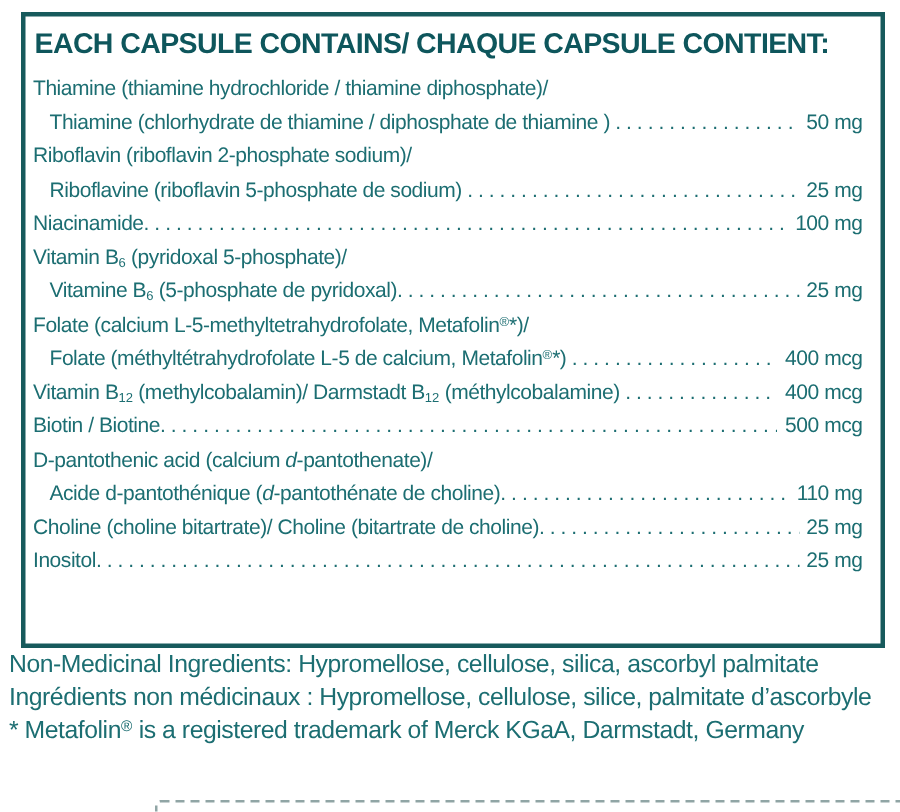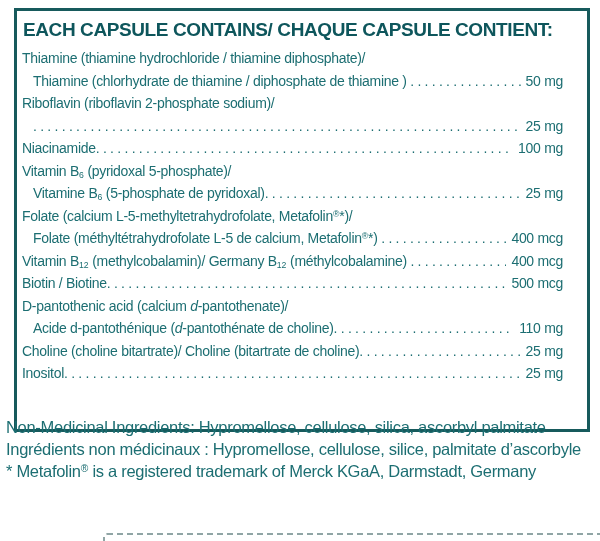--- a/index.html
+++ b/index.html
@@ -22,7 +22,7 @@
     width:576px; height:424px;
     box-sizing:border-box;
     border:3px solid var(--border);
-    padding:5px 24px 0 5px;
+    padding:5px 12px 0 5px;
     background:#ffffff;
   }
   .panel-title{

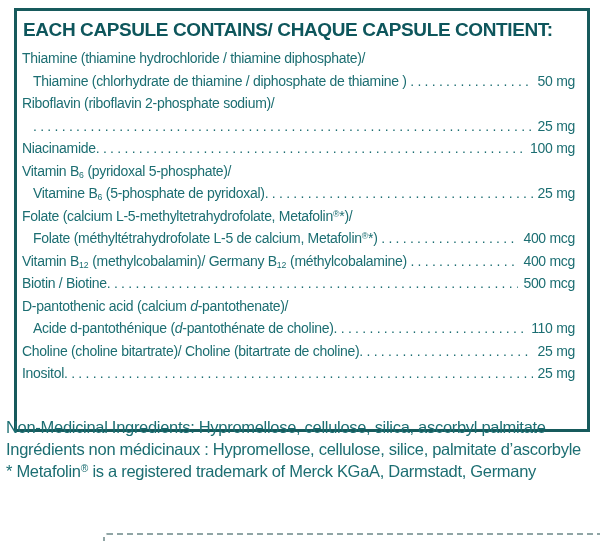--- a/index.html
+++ b/index.html
@@ -100,6 +100,7 @@
 
   </div>
         <div class="line indent">
+    <span class="label"><span>Riboflavine (riboflavin 5-phosphate de sodium) </span></span>
     <span class="dots">. . . . . . . . . . . . . . . . . . . . . . . . . . . . . . . . . . . . . . . . . . . . . . . . . . . . . . . . . . . . . . . . . . . . . . . . . . . . . . . . . . . . . . . . . . . . . . . . . . . . . . . . . . . . . . . . . . . . . . . . . . . . . . . . . . . . . . . . . . . . . . . . . . . . . . </span>
     <span class="amount">25 mg</span>
   </div>

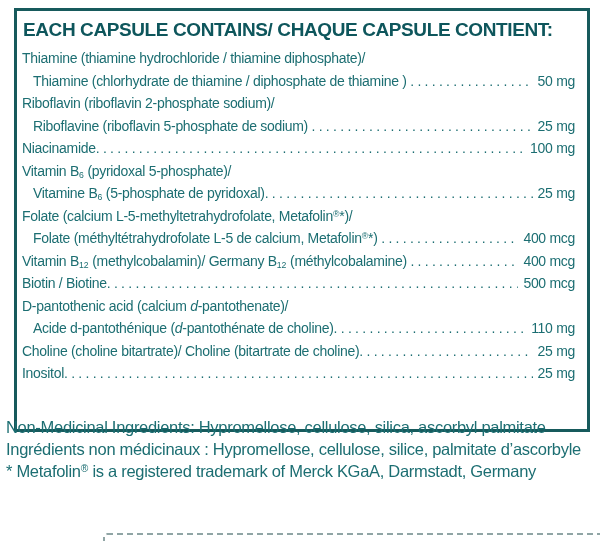--- a/index.html
+++ b/index.html
@@ -136,7 +136,7 @@
       </div>
       <div>
         <div class="line">
-    <span class="label"><span>Vitamin B</span><span class="seg-sub">12</span><span> (methylcobalamin)/ Germany B</span><span class="seg-sub">12</span><span> (méthylcobalamine) </span></span>
+    <span class="label"><span>Vitamin B</span><span class="seg-sub">12</span><span> (methylcobalamin)/ Darmstadt B</span><span class="seg-sub">12</span><span> (méthylcobalamine) </span></span>
     <span class="dots">. . . . . . . . . . . . . . . . . . . . . . . . . . . . . . . . . . . . . . . . . . . . . . . . . . . . . . . . . . . . . . . . . . . . . . . . . . . . . . . . . . . . . . . . . . . . . . . . . . . . . . . . . . . . . . . . . . . . . . . . . . . . . . . . . . . . . . . . . . . . . . . . . . . . . . </span>
     <span class="amount">400 mcg</span>
   </div>

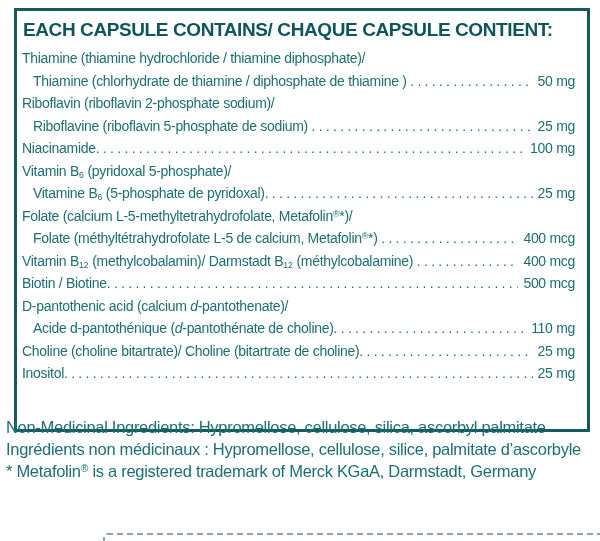--- a/index.html
+++ b/index.html
@@ -58,7 +58,7 @@
   .seg-i{ font-style:italic; }
   .footer{
     position:absolute;
-    left:6px; top:416px;
+    left:6px; top:432px;
     width:592px;
   }
   .fline{

